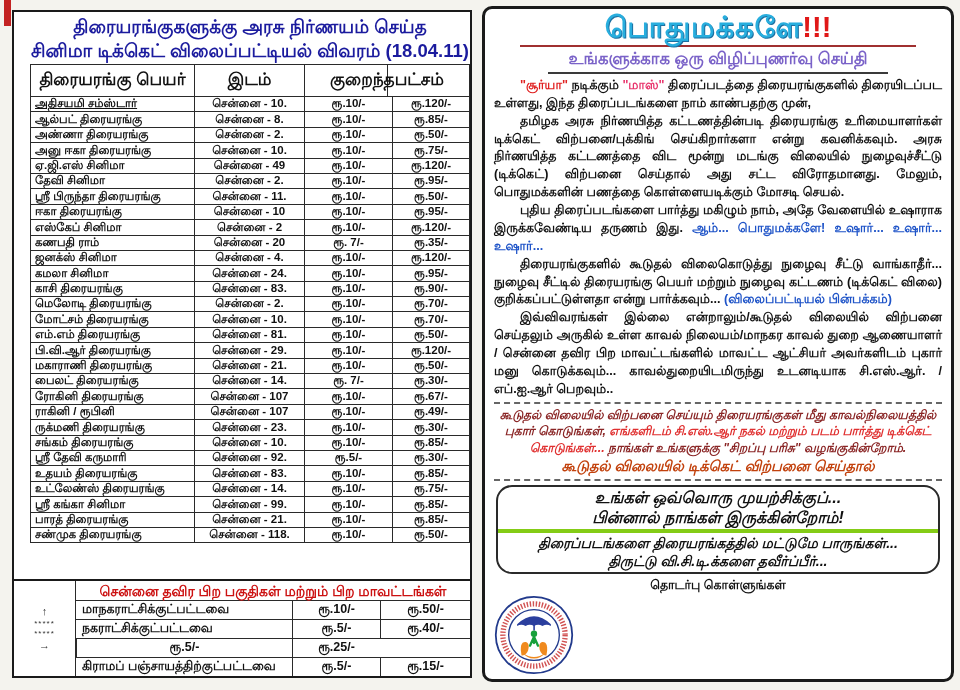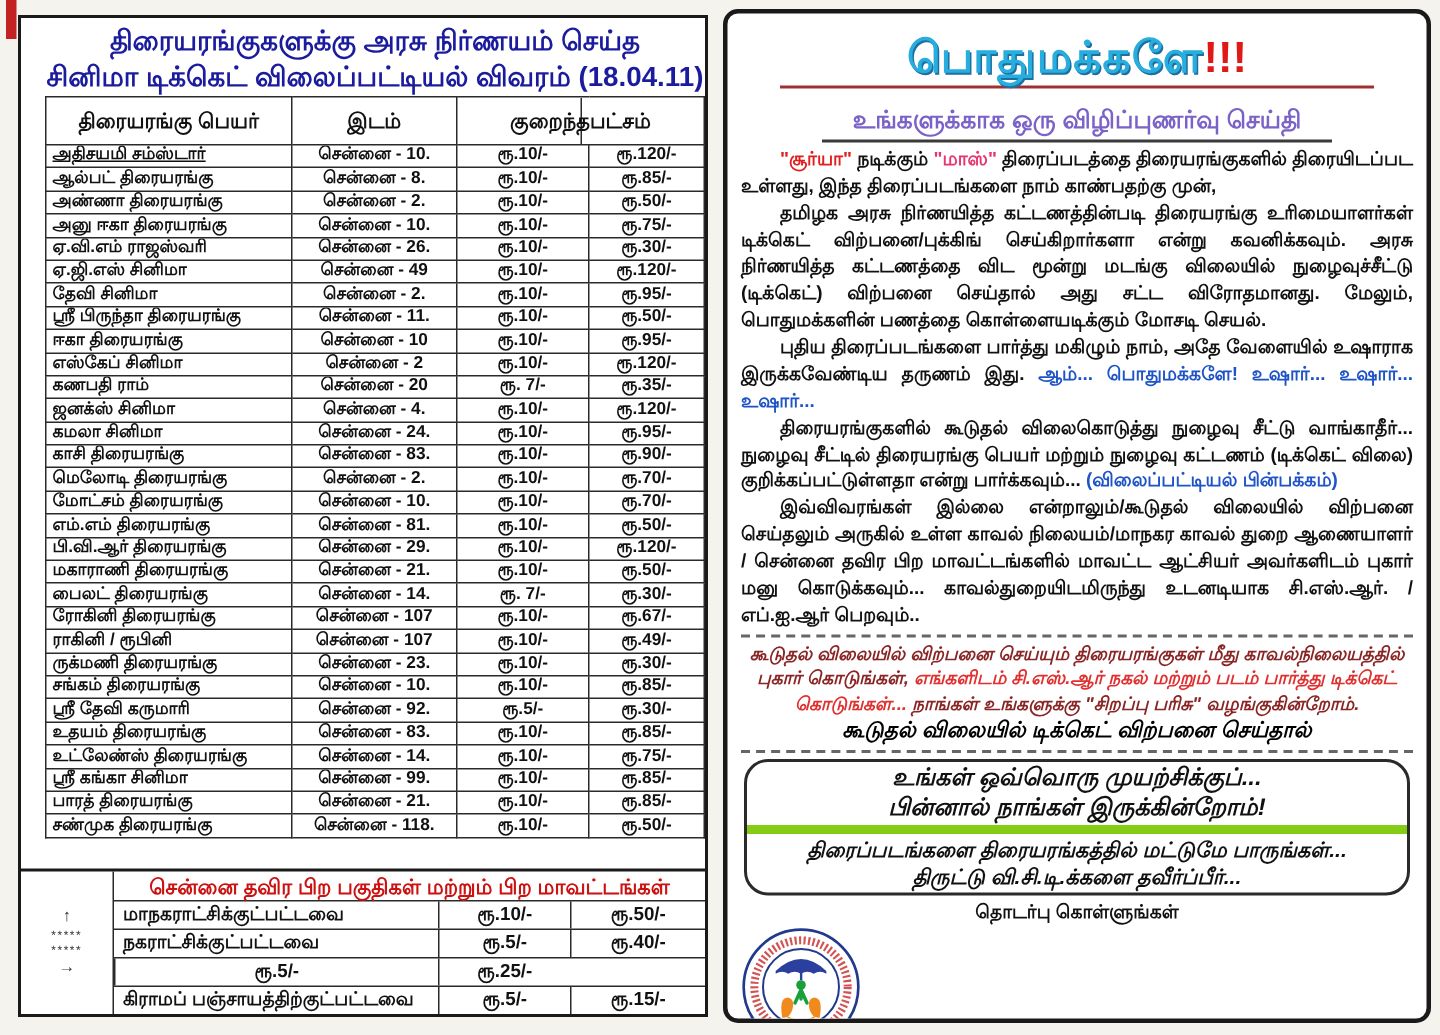--- a/index.html
+++ b/index.html
@@ -69,7 +69,7 @@
   }
   .rp-title{
     text-align:center;font-weight:bold;font-size:29px;line-height:1.1;
-    border-bottom:2px solid #a03030;margin:12px 26px;padding-bottom:1px;
+    border-bottom:2px solid #a03030;margin:0 26px;padding-bottom:1px;
   }
   .rp-title .t-main{color:#28aede;text-shadow:1px 1px 0 #1d6fa0;letter-spacing:1px;}
   .rp-title .t-ex{color:#e01818;}

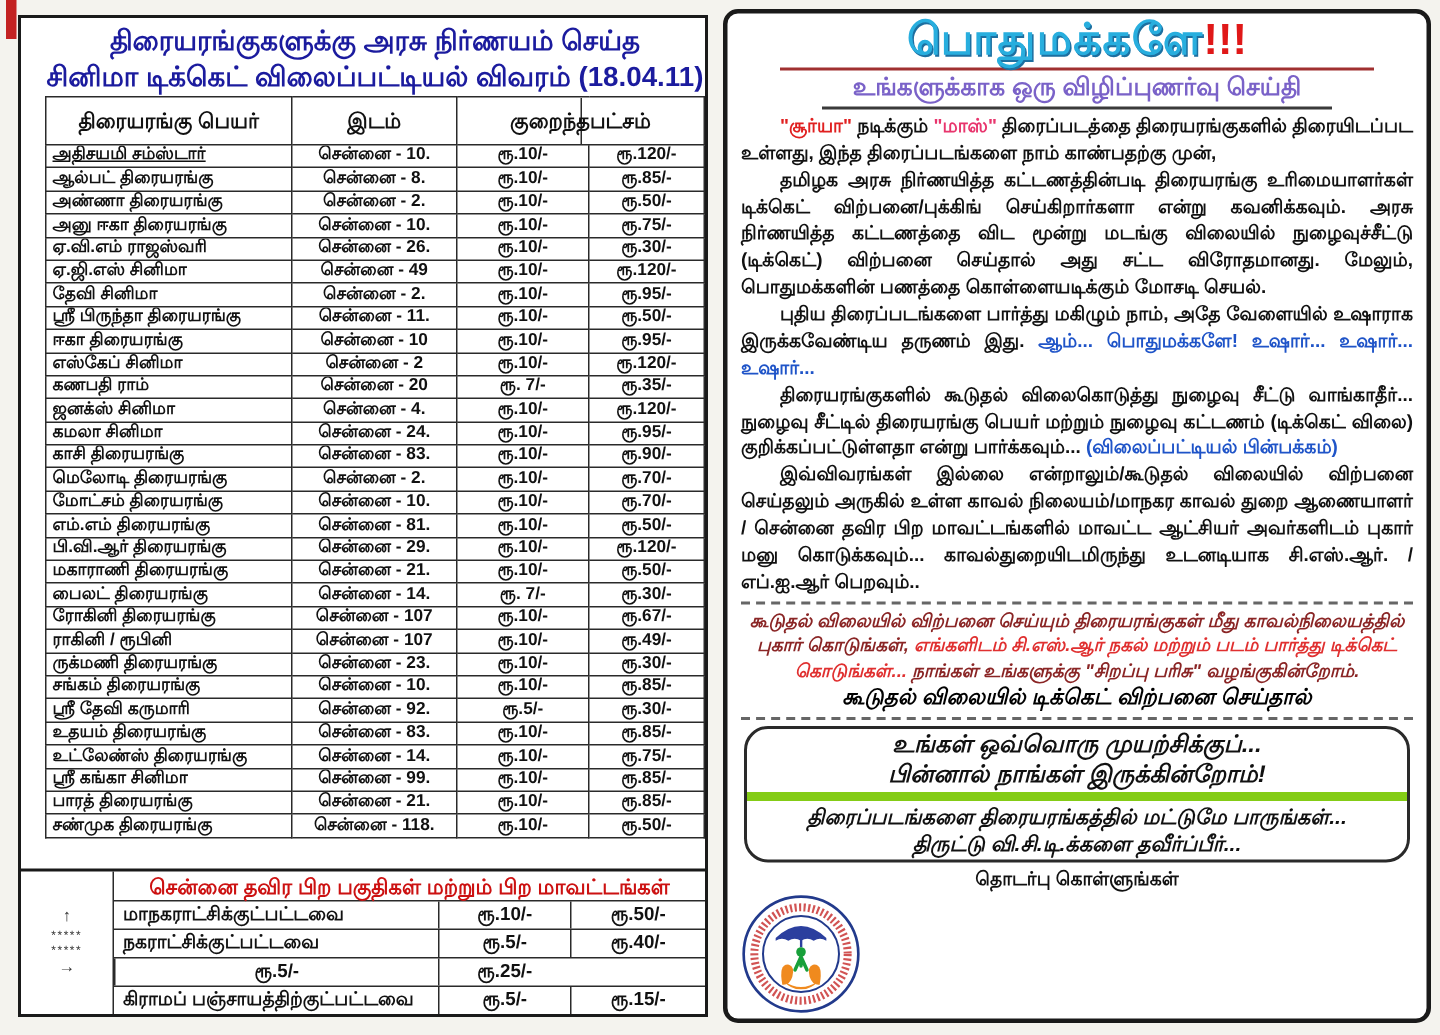--- a/index.html
+++ b/index.html
@@ -26,7 +26,7 @@
     border:1px solid #2a2a2a;padding:0 4px;line-height:1.18;
     font-weight:bold;overflow:hidden;white-space:nowrap;
   }
-  .price-table th{font-size:14px;height:32px;text-align:center;}
+  .price-table th{font-size:17px;height:32px;text-align:center;}
   .price-table td{font-size:11.5px;height:15.4px;}
   .price-table .c-loc,.price-table .c-min,.price-table .c-max{text-align:center;}
   .price-table tbody tr:first-child .c-name{text-decoration:underline;}

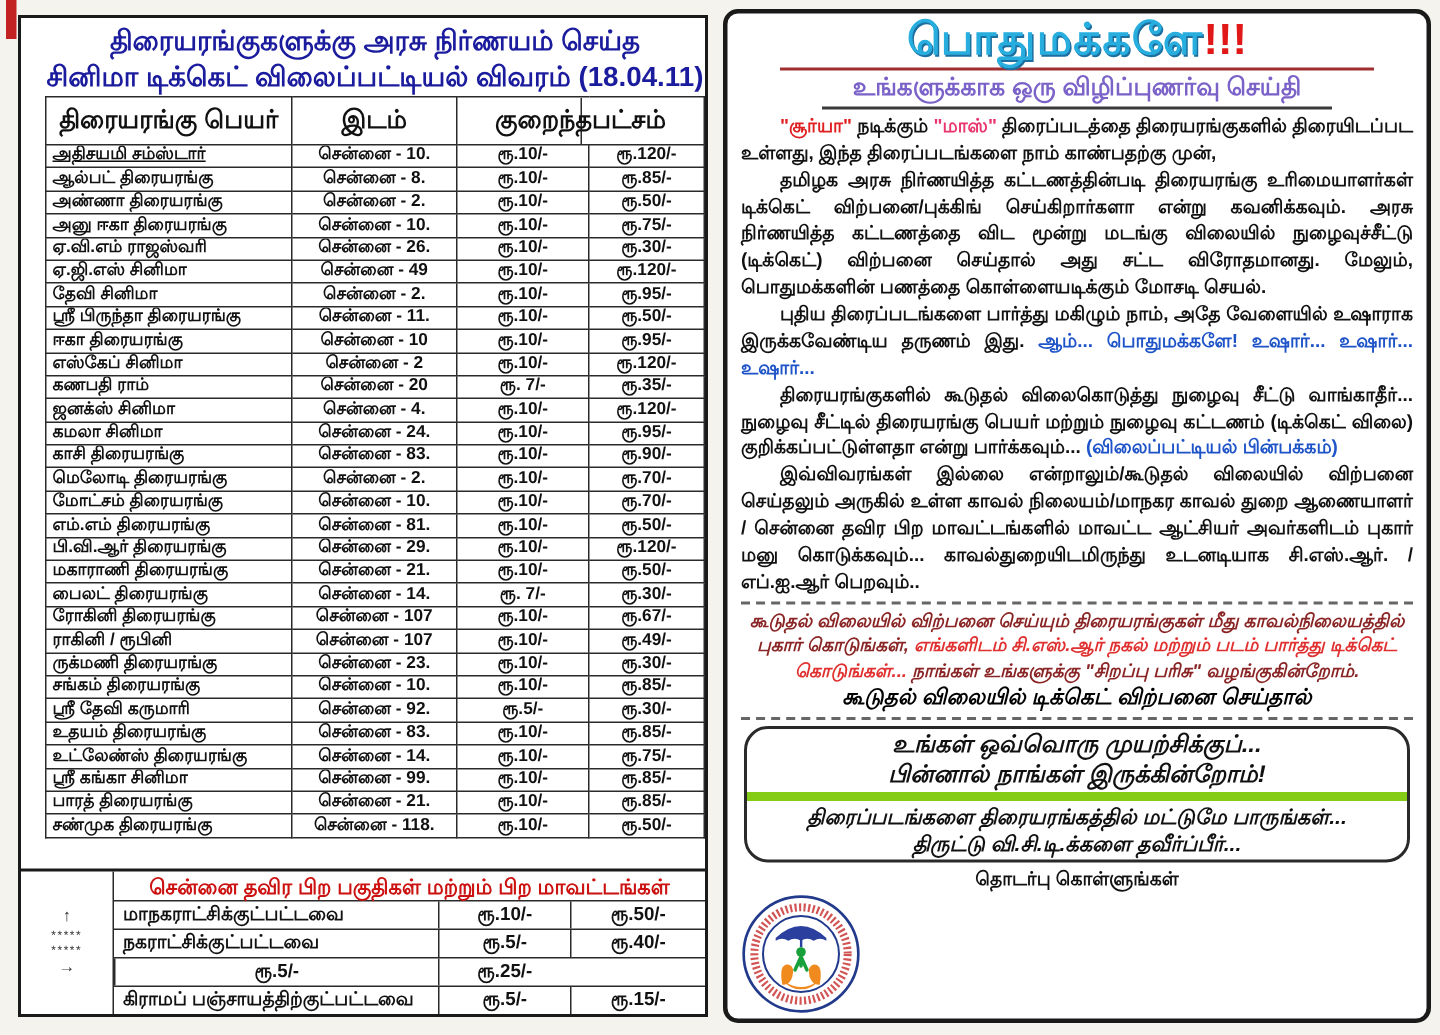--- a/index.html
+++ b/index.html
@@ -163,12 +163,6 @@
         <td class="c-loc" data-name="theatre-location">சென்னை - 10.</td>
         <td class="c-min" data-name="theatre-min-price">ரூ.10/-</td>
         <td class="c-max" data-name="theatre-max-price">ரூ.75/-</td>
-      </tr>
-        <tr data-name="table-row">
-        <td class="c-name" data-name="theatre-name">ஏ.வி.எம் ராஜஸ்வரி</td>
-        <td class="c-loc" data-name="theatre-location">சென்னை - 26.</td>
-        <td class="c-min" data-name="theatre-min-price">ரூ.10/-</td>
-        <td class="c-max" data-name="theatre-max-price">ரூ.30/-</td>
       </tr>
         <tr data-name="table-row">
         <td class="c-name" data-name="theatre-name">ஏ.ஜி.எஸ் சினிமா</td>

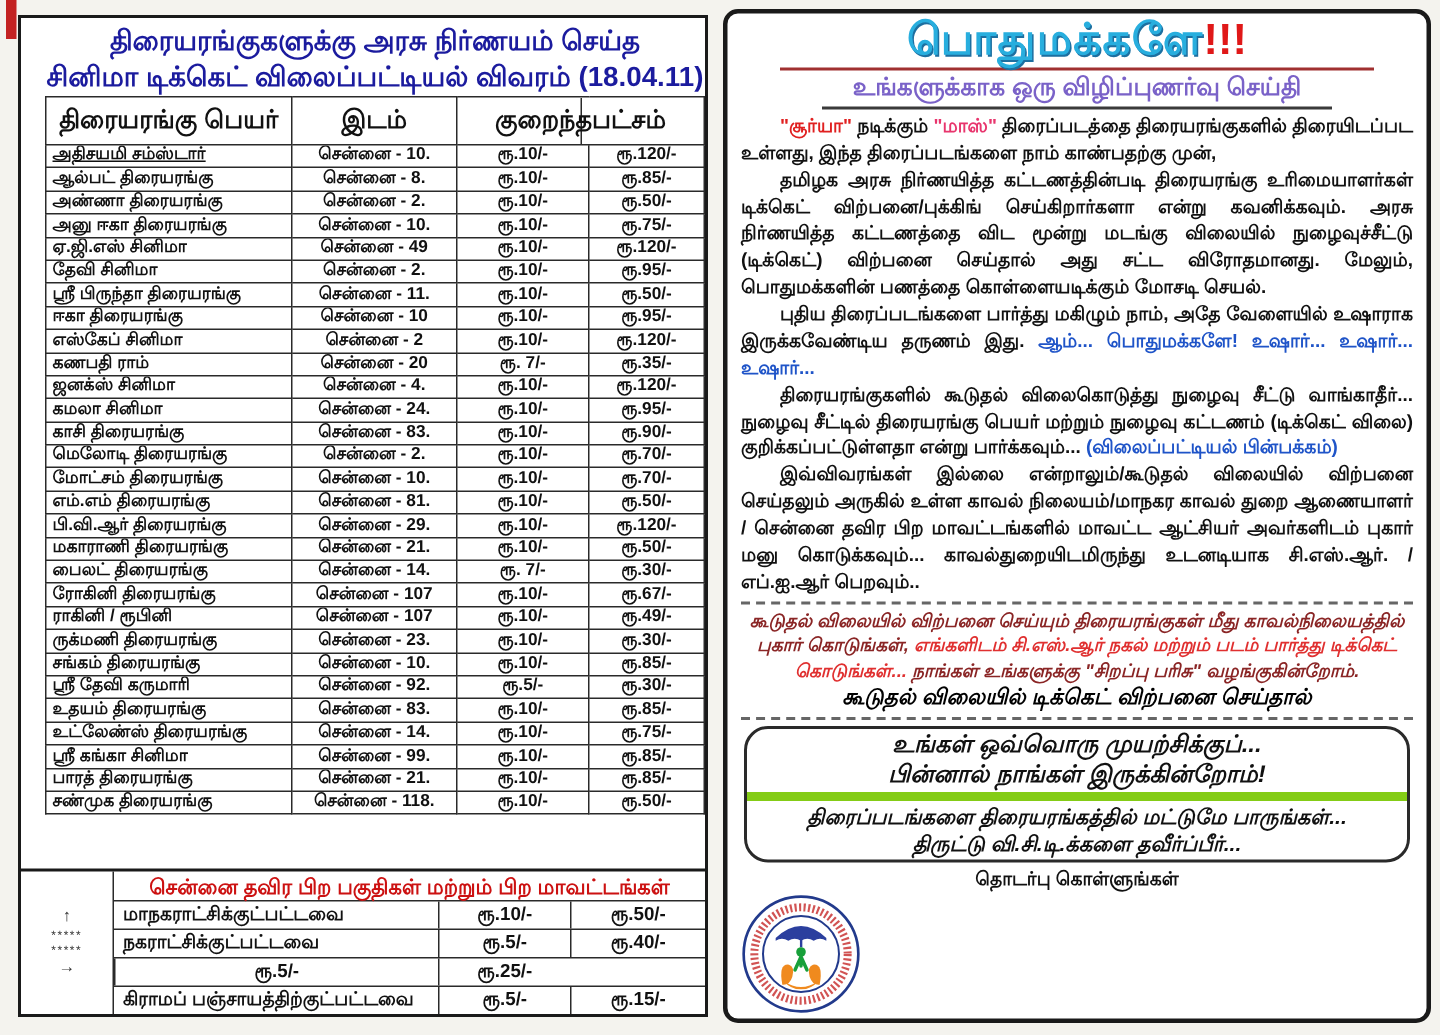--- a/index.html
+++ b/index.html
@@ -89,7 +89,7 @@
   }
   .rp-notice .seg-red{color:#e03030;}
   .rp-warning{
-    color:#000000;font-weight:bold;font-style:italic;font-size:14.5px;
+    color:#c2410c;font-weight:bold;font-style:italic;font-size:14.5px;
     text-align:center;line-height:1.3;margin:1px 12px;
   }
   .pledge-box{border:2px solid #2a2a2a;border-radius:16px;margin:4px 2px;overflow:hidden;}

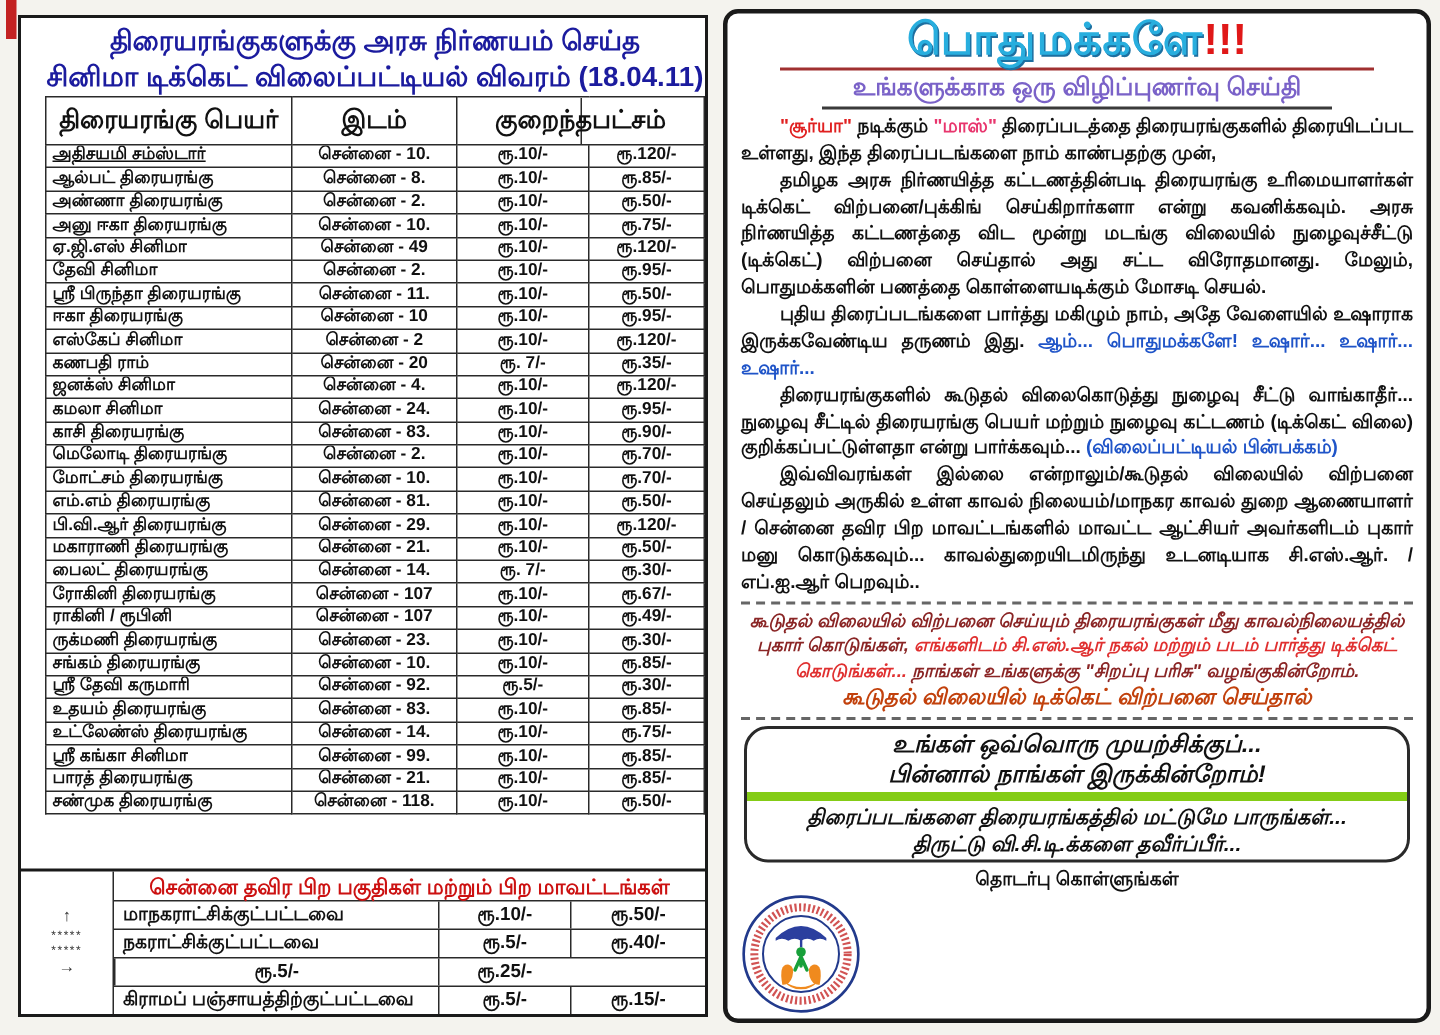--- a/index.html
+++ b/index.html
@@ -94,7 +94,7 @@
   }
   .pledge-box{border:2px solid #2a2a2a;border-radius:16px;margin:4px 2px;overflow:hidden;}
   .pledge-top{
-    border-bottom:6px solid #84cc16;padding:1px 2px;text-align:center;
+    border-bottom:4px solid #84cc16;padding:1px 2px;text-align:center;
     font-weight:bold;font-style:italic;font-size:16px;line-height:1.25;
   }
   .pledge-bottom{

